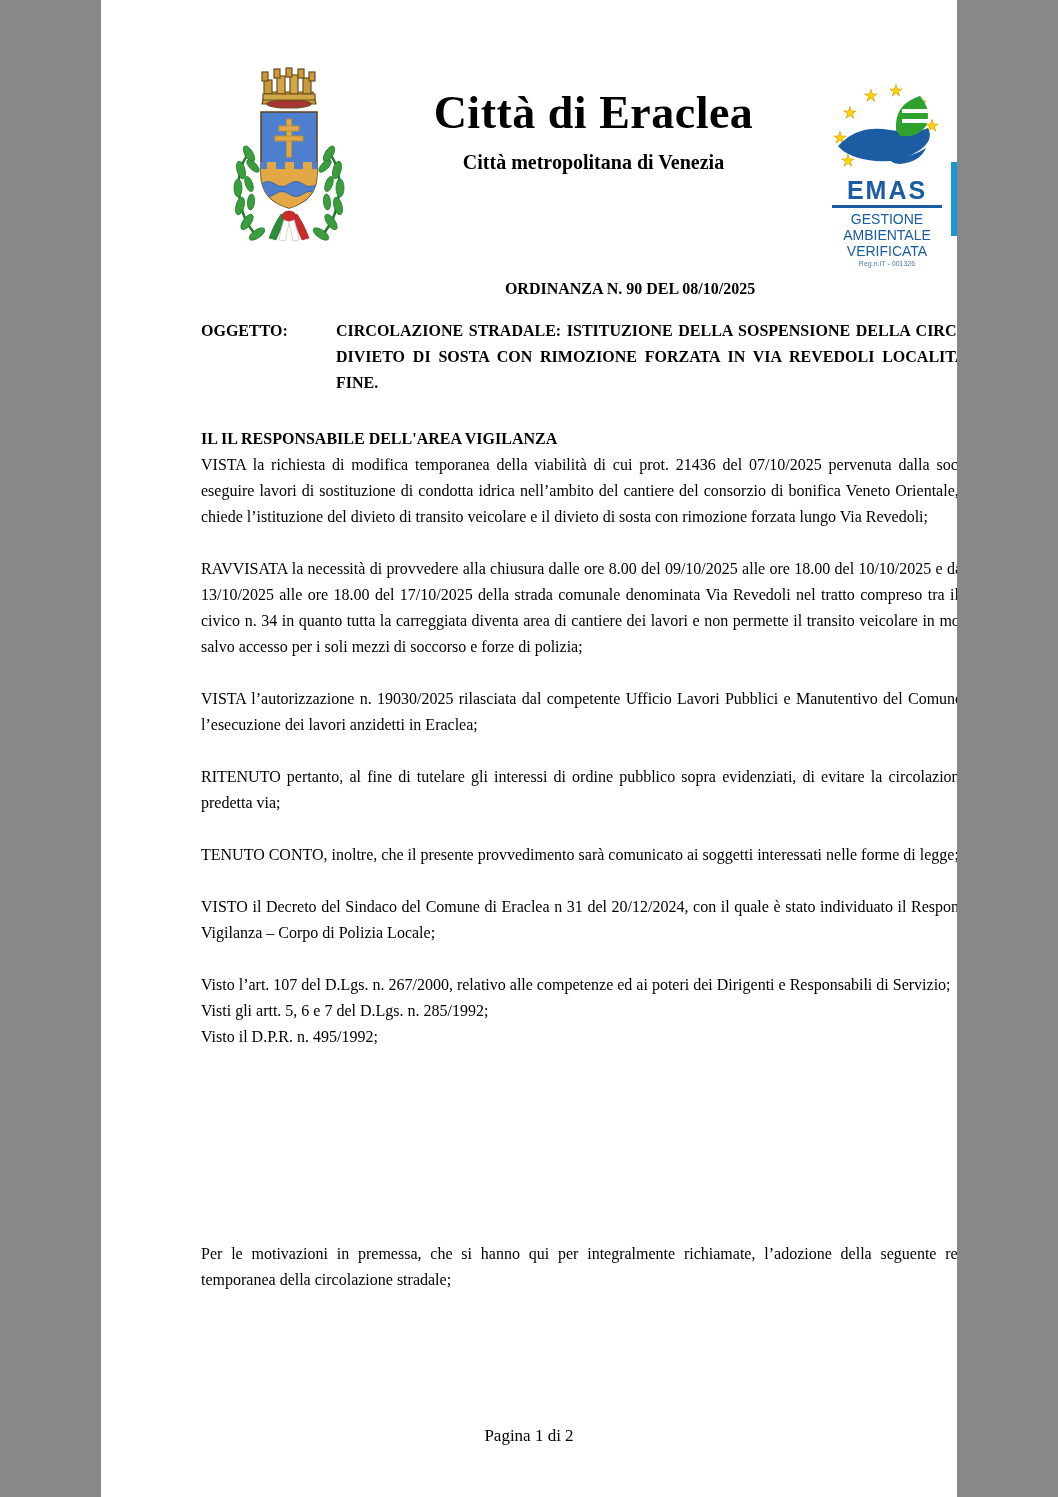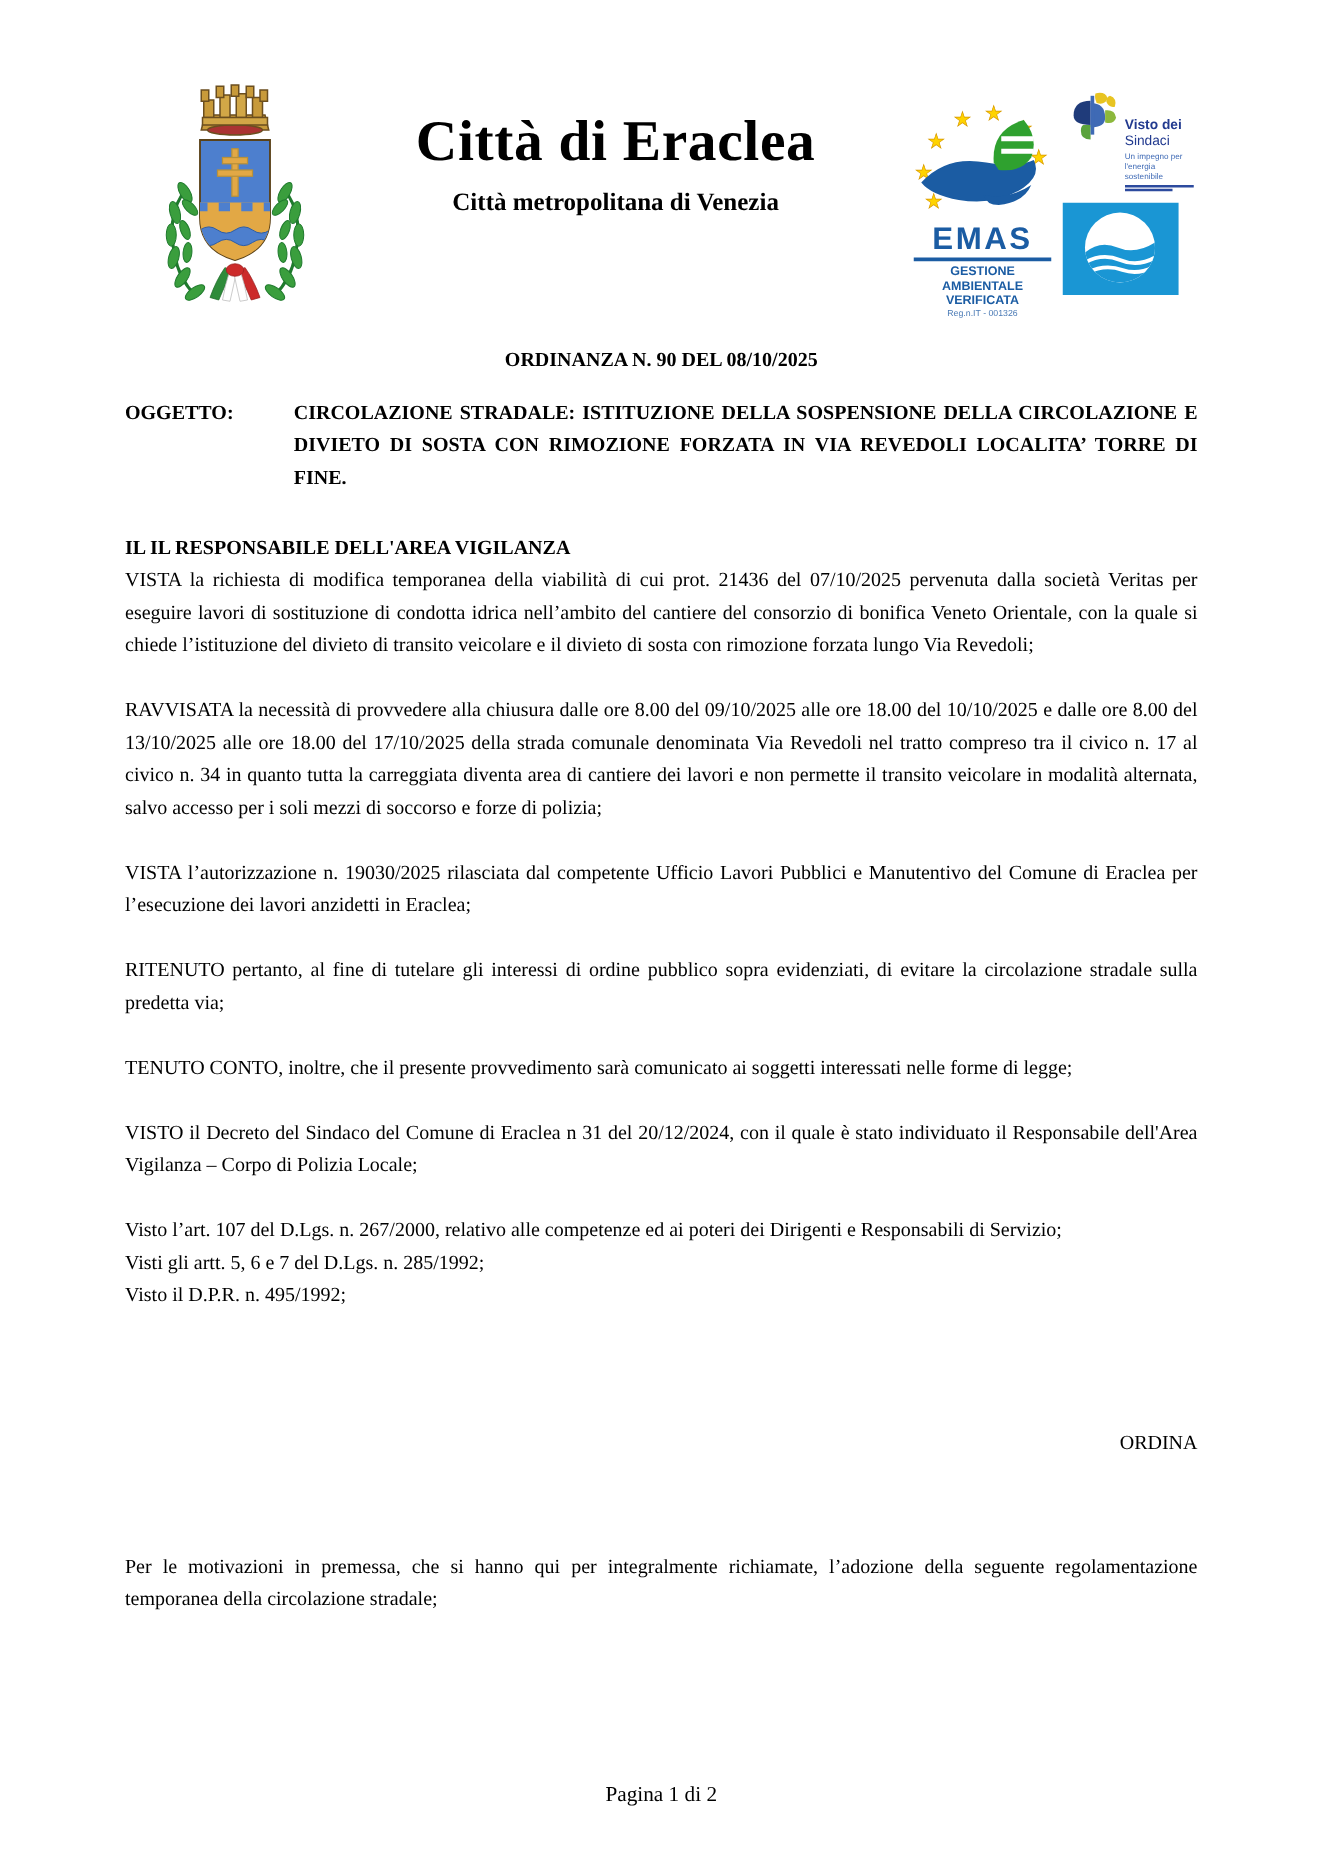--- a/index.html
+++ b/index.html
@@ -6,7 +6,7 @@
   html, body { background: #888; }
   .page {
     position: relative;
-    width: 1058px;
+    width: 856px;
     height: 1497px;
     margin: 0 auto;
     background: #ffffff;

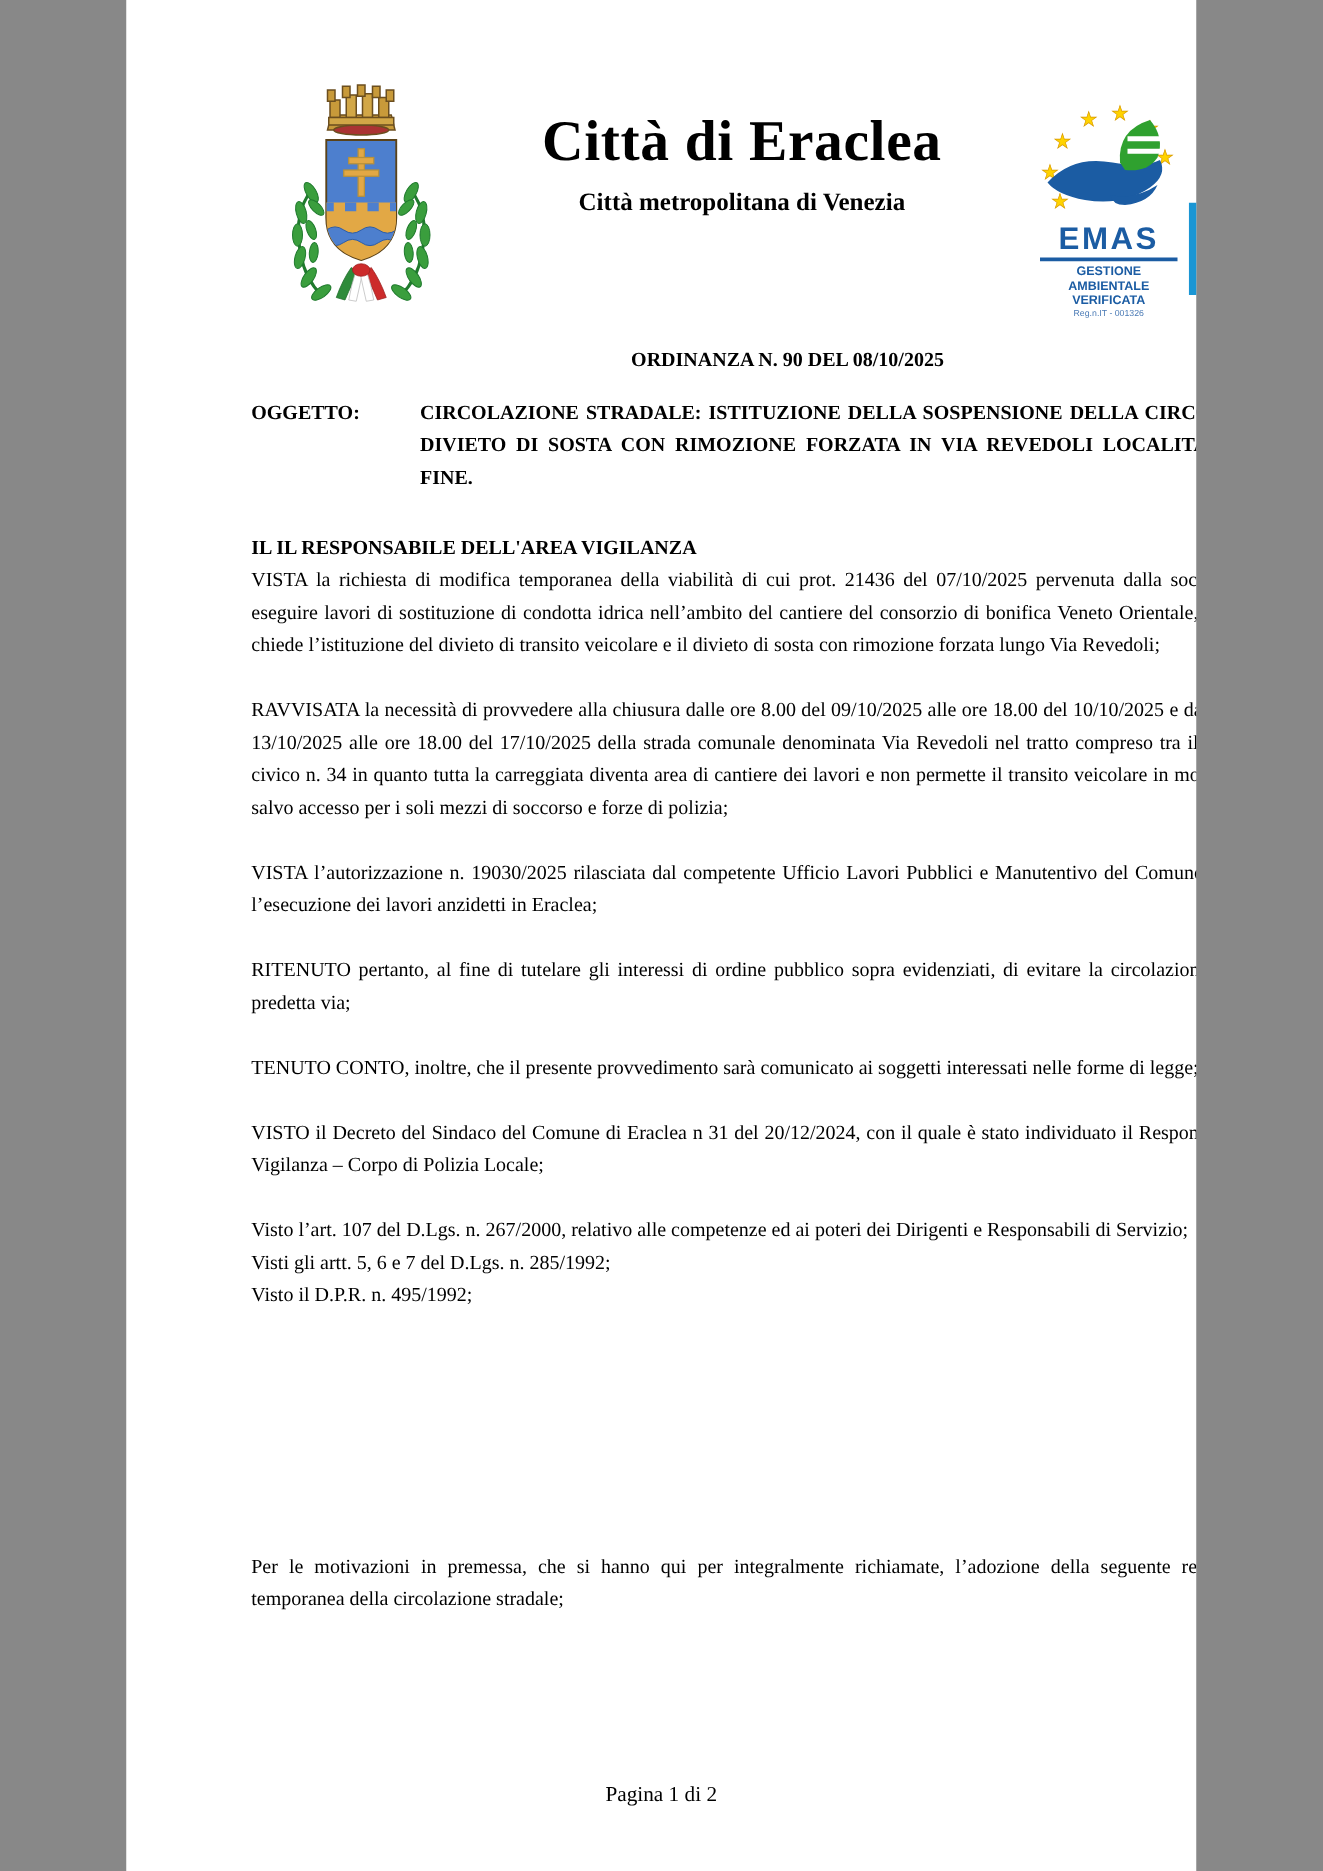--- a/index.html
+++ b/index.html
@@ -26,7 +26,7 @@
   .emas-logo { position: absolute; left: 0; top: 0; width: 118px; height: 172px; text-align: center; }
   .emas-word { color: #1b5ca3; font-family: "Liberation Sans", sans-serif; font-weight: bold; font-size: 25px; letter-spacing: 2px; line-height: 1; margin-top: 1px; }
   .emas-rule { height: 3px; background: #1b5ca3; margin: 2px 4px 3px 4px; }
-  .emas-line1 { color: #1b5ca3; font-family: "Liberation Sans", sans-serif; font-weight: bold; font-size: 10px; line-height: 1.15; }
+  .emas-line1 { color: #1b5ca3; font-family: "Liberation Sans", sans-serif; font-weight: normal; font-size: 14px; line-height: 1.15; }
   .emas-reg { color: #4a7ab5; font-family: "Liberation Sans", sans-serif; font-size: 7px; margin-top: 1px; }
 
   .patto-logo { position: absolute; left: 128px; top: 4px; width: 100px; height: 82px; font-family: "Liberation Sans", sans-serif; }

